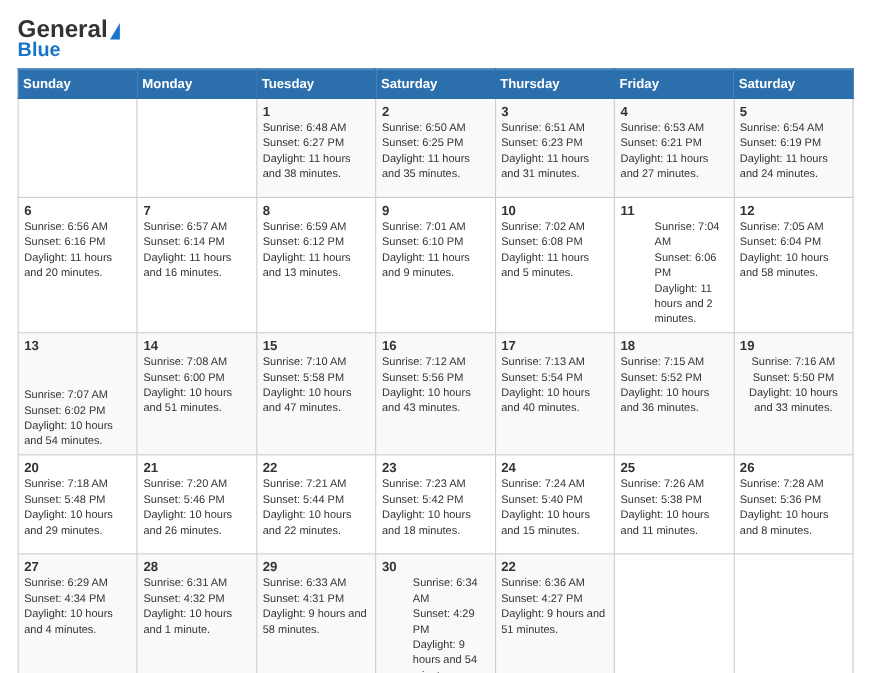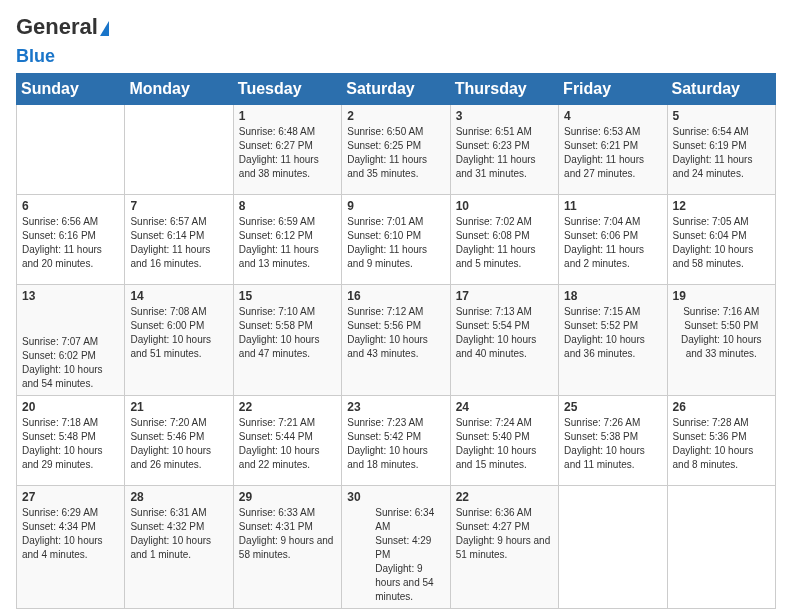--- a/index.html
+++ b/index.html
@@ -20,7 +20,6 @@
       display: flex;
       flex-direction: column;
       align-items: flex-start;
-      gap: 11px;
     }
     .title-block {
       text-align: right;

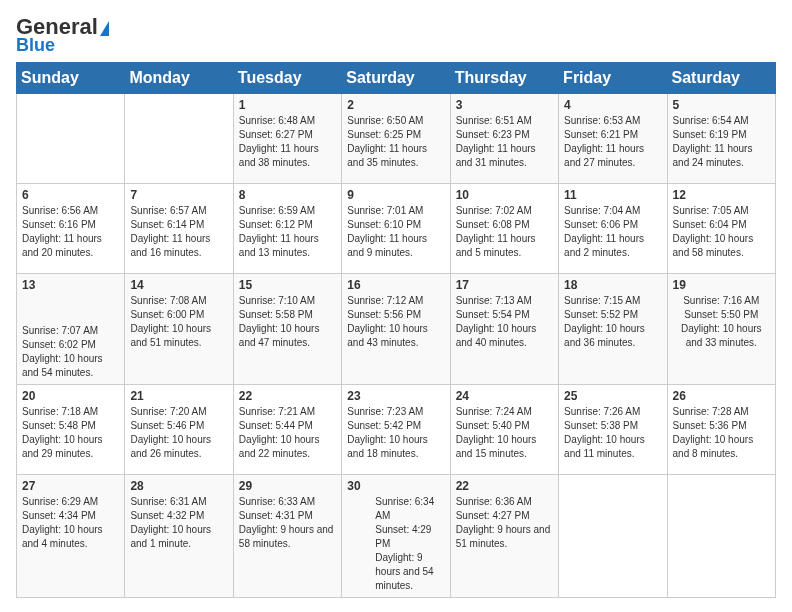--- a/index.html
+++ b/index.html
@@ -43,7 +43,7 @@
     thead tr th {
       background-color: #2c6fad;
       color: #fff;
-      font-size: 16px;
+      font-size: 12px;
       font-weight: bold;
       padding: 6px 4px;
       text-align: left;

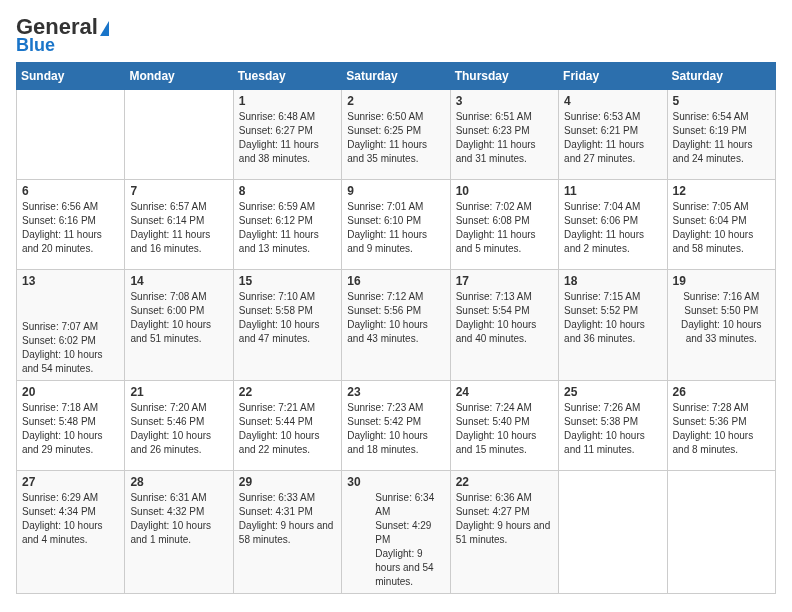--- a/index.html
+++ b/index.html
@@ -178,7 +178,7 @@
         </td>
         <td>
           <span class="day-number">11</span>
-          <div class="day-info" style="white-space: pre-line;">Sunrise: 7:04 AM
+          <div class="day-info" style="white-space: pre-line; margin-left: 31px;">Sunrise: 7:04 AM
 Sunset: 6:06 PM
 Daylight: 11 hours and 2 minutes.</div>
         </td>

